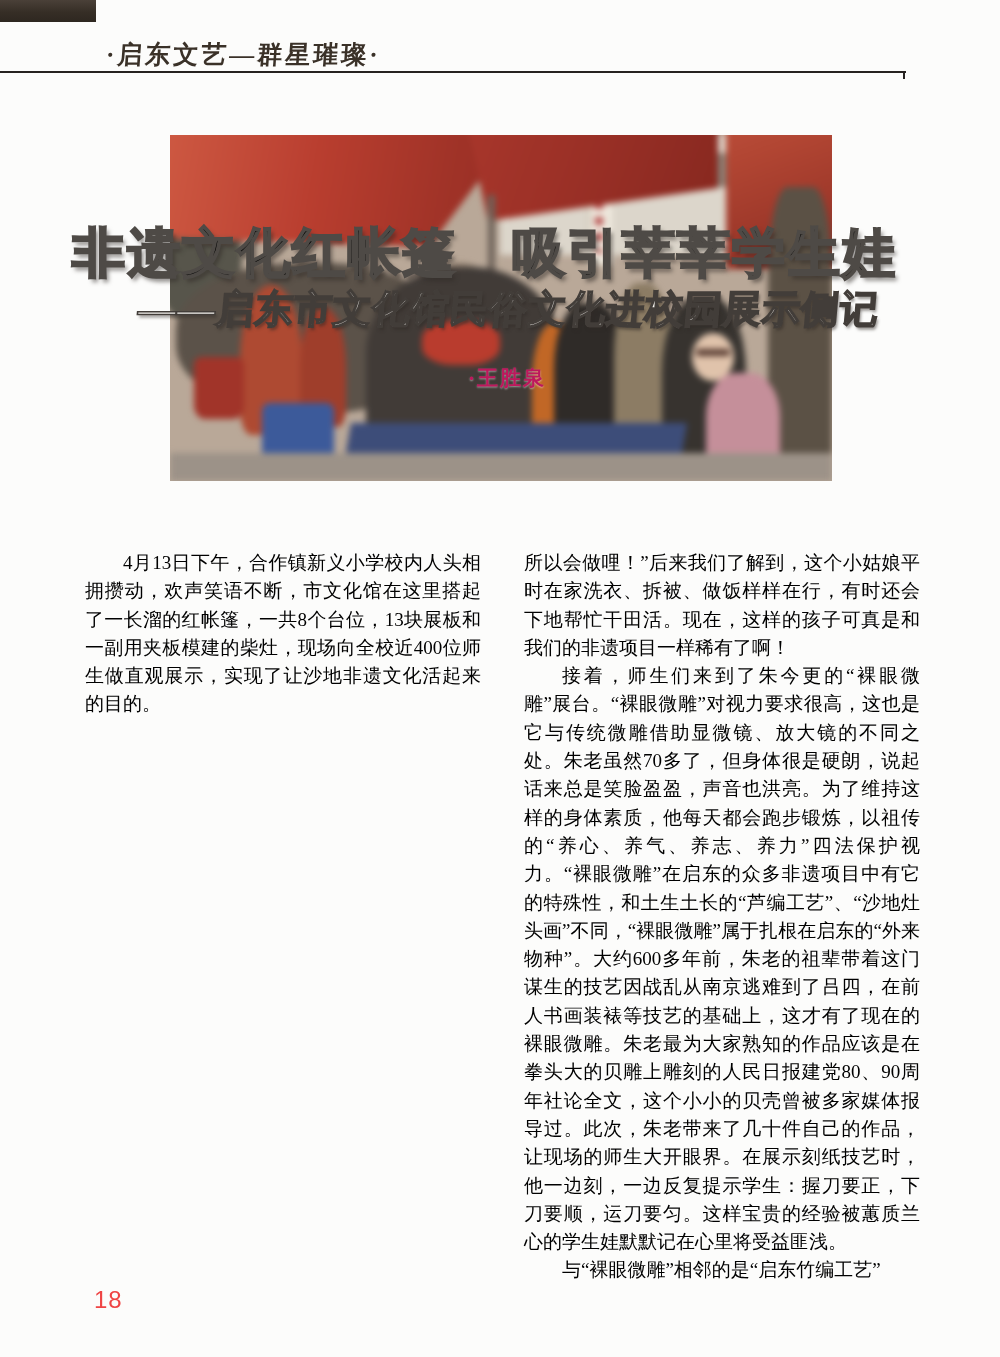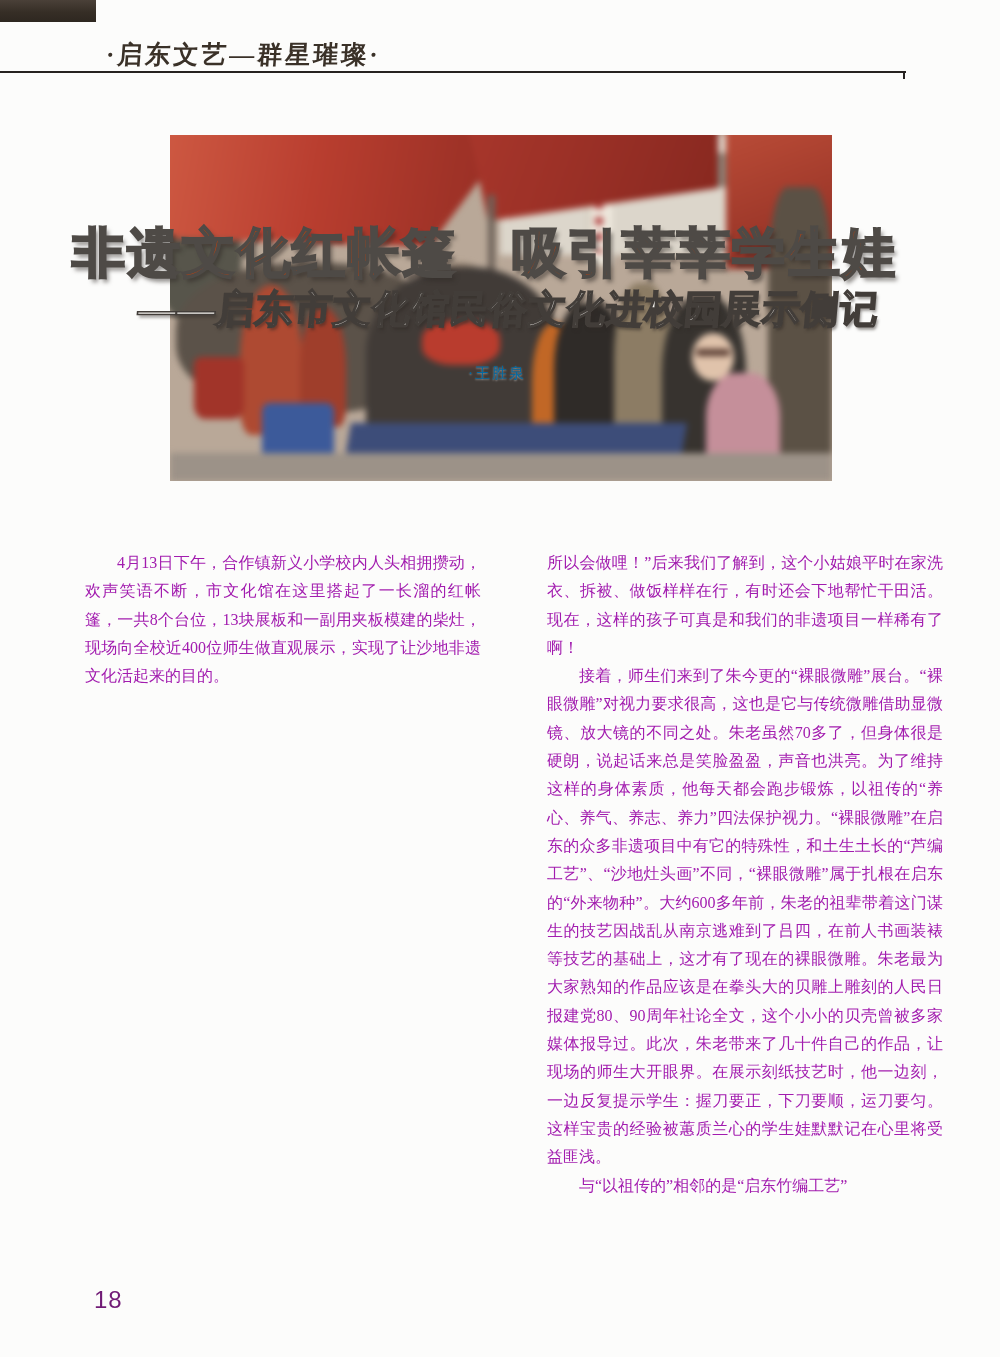--- a/index.html
+++ b/index.html
@@ -74,7 +74,7 @@
     position:absolute; left:72px; top:218px; width:810px;
     font-family:"Liberation Sans", sans-serif; font-weight:bold;
     font-size:53px; letter-spacing:2px; white-space:nowrap;
-    color:#c2410c; -webkit-text-stroke:2.2px #4e4a46;
+    color:#000000; -webkit-text-stroke:2.2px #4e4a46;
     text-shadow:3px 4px 4px rgba(48,42,38,.55);
   }
   .sub-title {

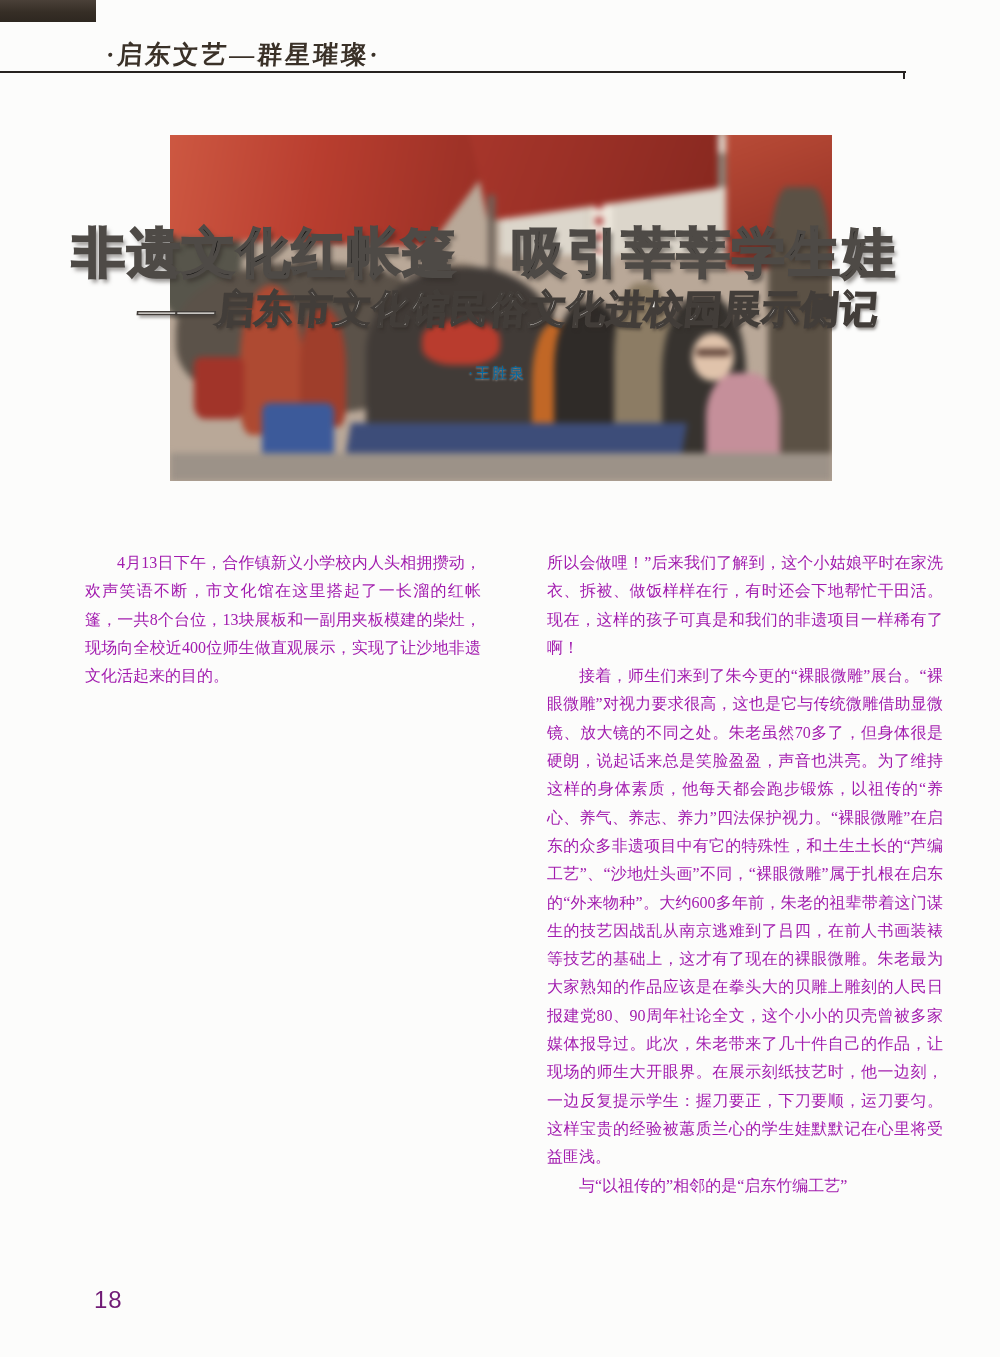--- a/index.html
+++ b/index.html
@@ -87,7 +87,7 @@
   }
   .author {
     position:absolute; left:468px; top:364px;
-    font-size:15px; font-weight:normal; letter-spacing:2px; color:#0369a1;
+    font-size:21px; font-weight:bold; letter-spacing:2px; color:#be185d;
     text-shadow:0 1px 2px rgba(255,255,255,.5);
   }
   

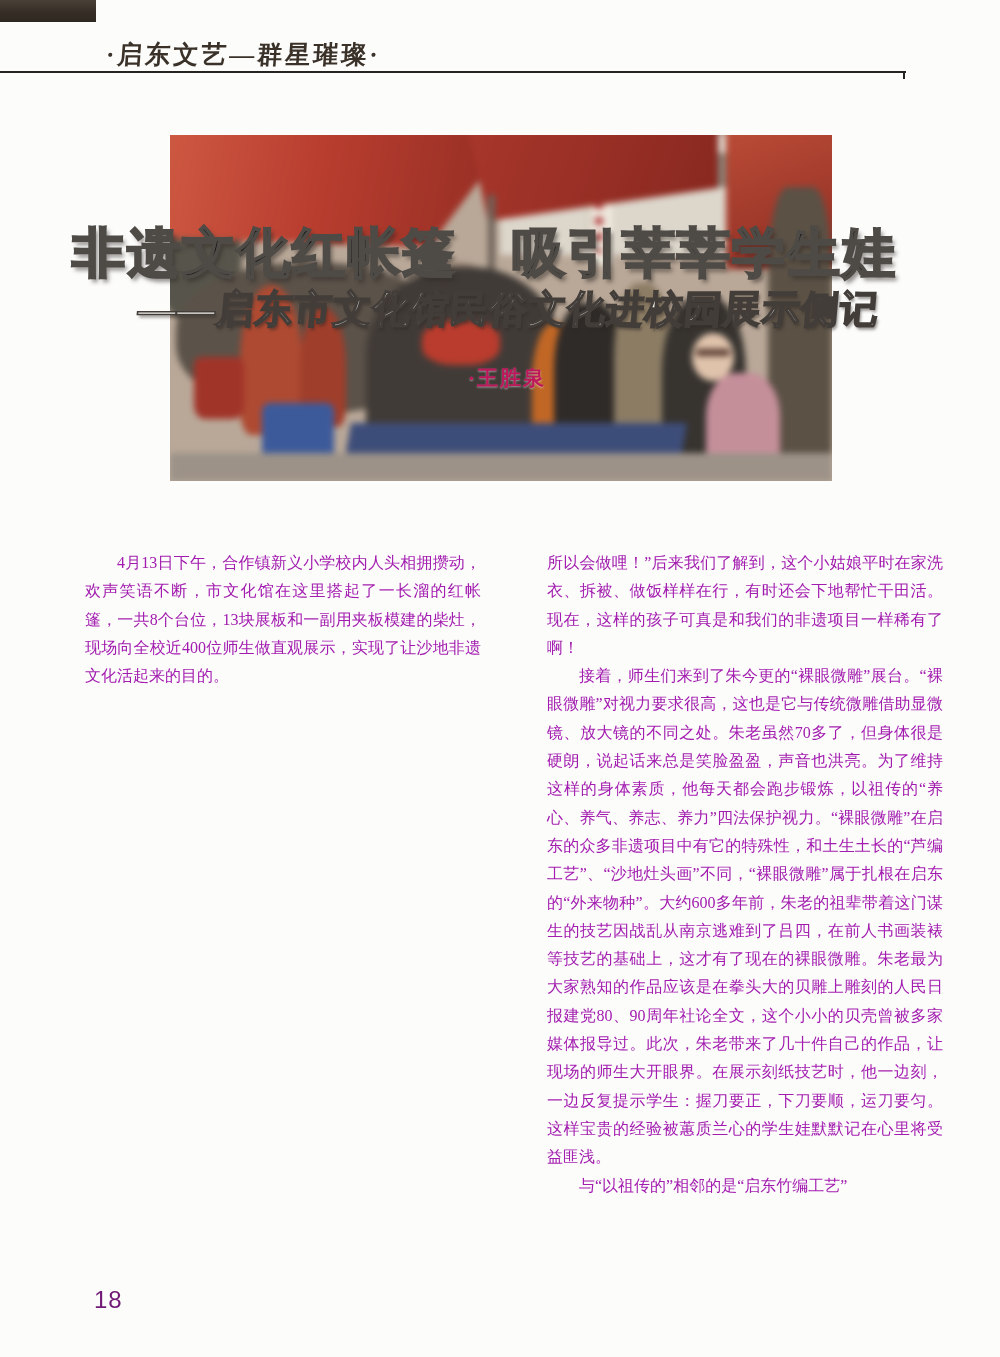--- a/index.html
+++ b/index.html
@@ -95,8 +95,8 @@
   .column-left  { left:85px; }
   .column-right { left:547px; }
   .column p {
-    font-size:16px; line-height:28.3px; text-align:justify;
-    text-justify:inter-ideograph; text-indent:2em; color:#a21caf;
+    font-size:19px; line-height:28.3px; text-align:justify;
+    text-justify:inter-ideograph; text-indent:2em; color:#000000;
   }
   .column p.no-indent { text-indent:0; }
   

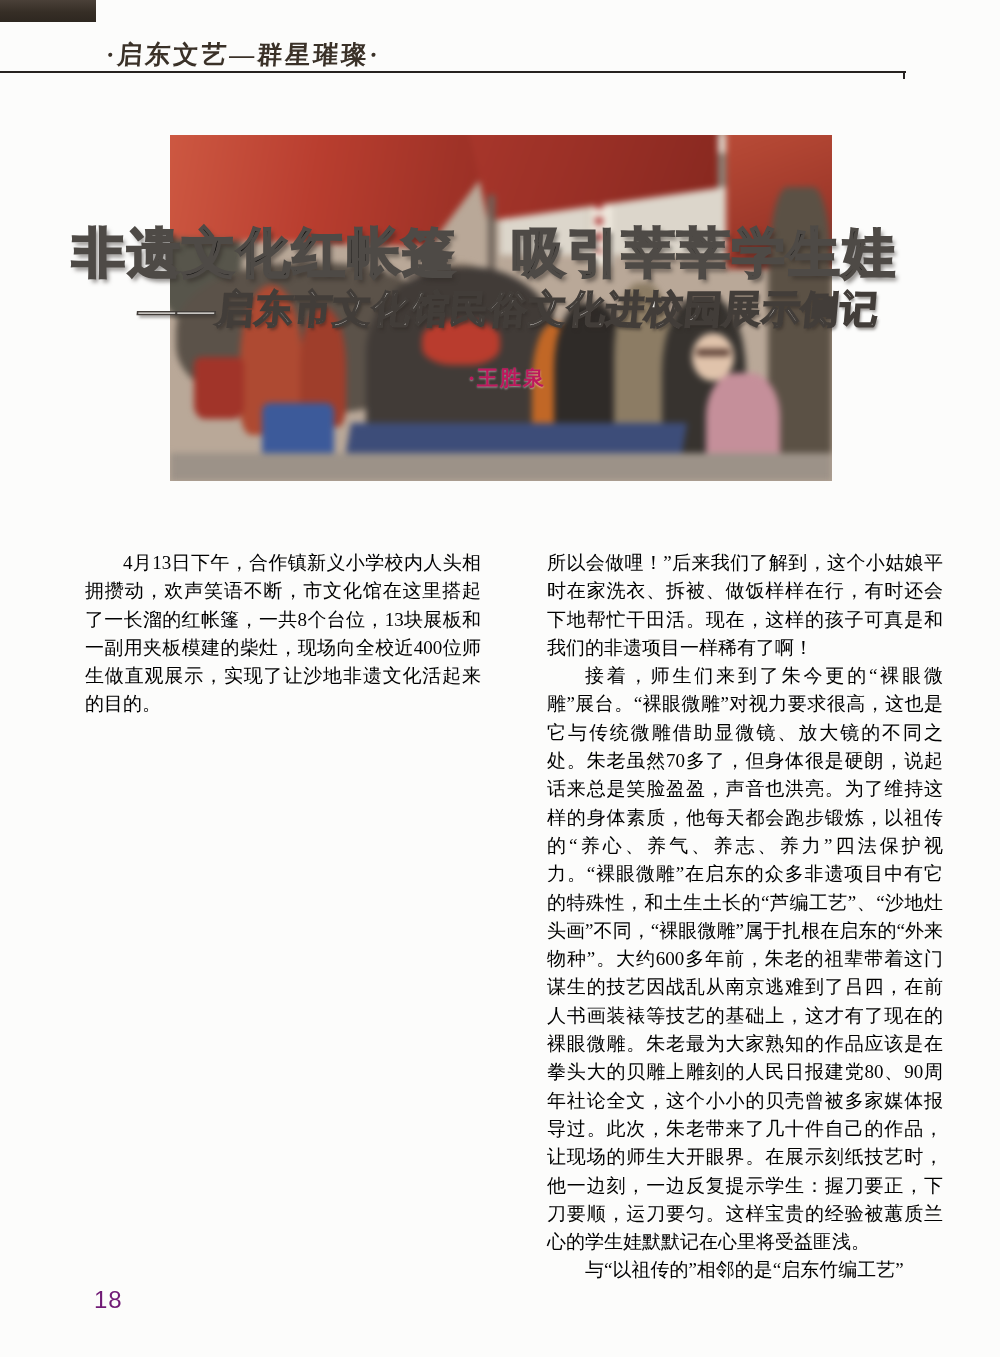--- a/index.html
+++ b/index.html
@@ -93,7 +93,7 @@
   
   .column { position:absolute; top:549px; width:396px; }
   .column-left  { left:85px; }
-  .column-right { left:547px; }
+  .column-right { left:524px; }
   .column p {
     font-size:19px; line-height:28.3px; text-align:justify;
     text-justify:inter-ideograph; text-indent:2em; color:#000000;

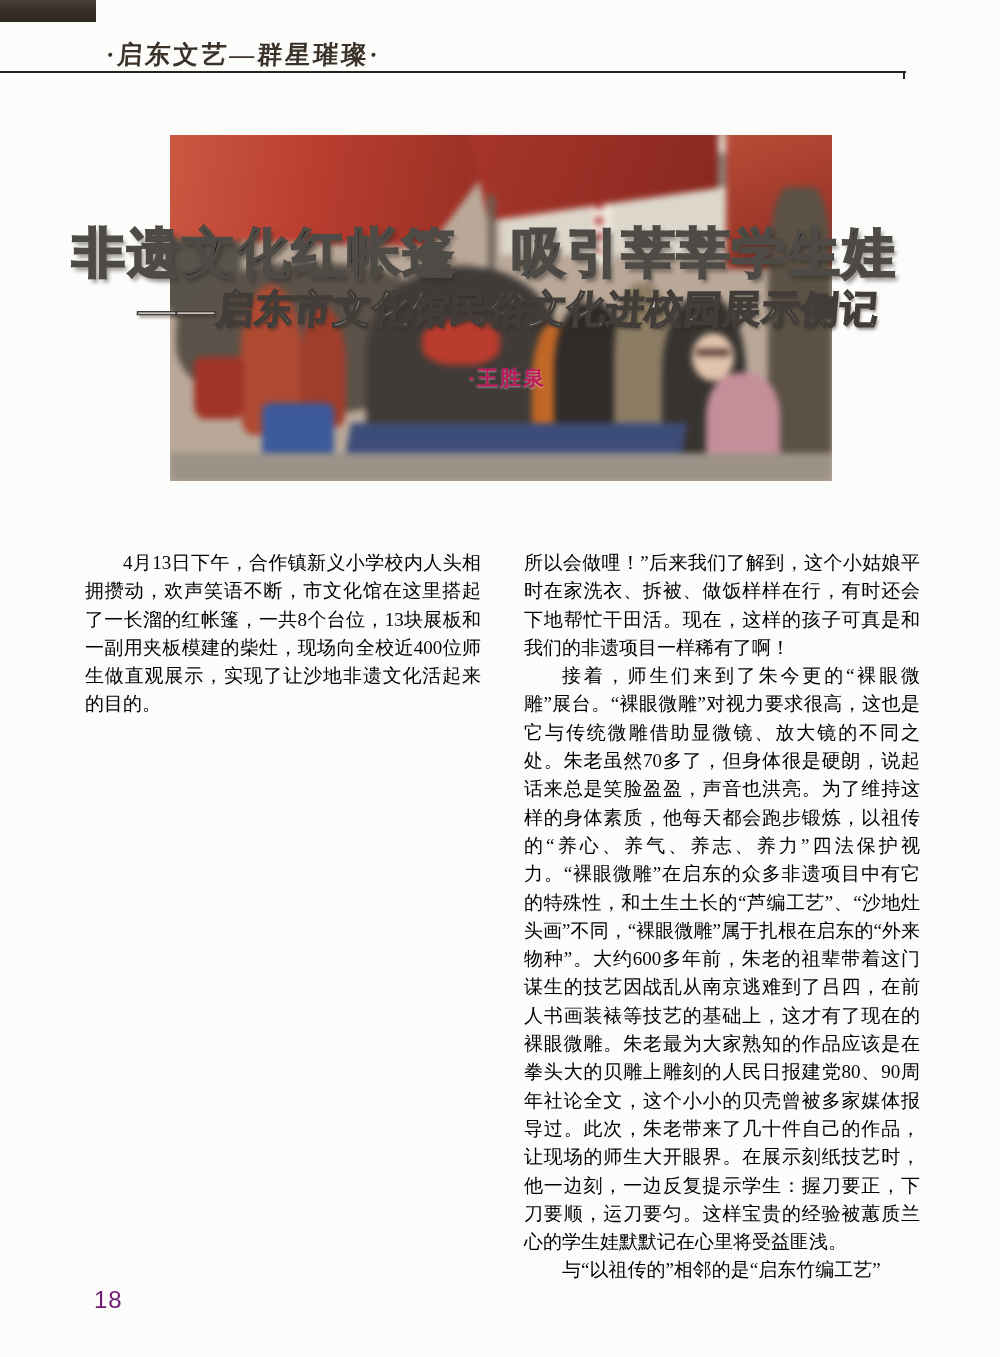--- a/index.html
+++ b/index.html
@@ -159,7 +159,7 @@
   <div class="column column-right">
     <p class="no-indent">所以会做哩！”后来我们了解到，这个小姑娘平时在家洗衣、拆被、做饭样样在行，有时还会下地帮忙干田活。现在，这样的孩子可真是和我们的非遗项目一样稀有了啊！</p>
     <p>接着，师生们来到了朱今更的“裸眼微雕”展台。“裸眼微雕”对视力要求很高，这也是它与传统微雕借助显微镜、放大镜的不同之处。朱老虽然70多了，但身体很是硬朗，说起话来总是笑脸盈盈，声音也洪亮。为了维持这样的身体素质，他每天都会跑步锻炼，以祖传的“养心、养气、养志、养力”四法保护视力。“裸眼微雕”在启东的众多非遗项目中有它的特殊性，和土生土长的“芦编工艺”、“沙地灶头画”不同，“裸眼微雕”属于扎根在启东的“外来物种”。大约600多年前，朱老的祖辈带着这门谋生的技艺因战乱从南京逃难到了吕四，在前人书画装裱等技艺的基础上，这才有了现在的裸眼微雕。朱老最为大家熟知的作品应该是在拳头大的贝雕上雕刻的人民日报建党80、90周年社论全文，这个小小的贝壳曾被多家媒体报导过。此次，朱老带来了几十件自己的作品，让现场的师生大开眼界。在展示刻纸技艺时，他一边刻，一边反复提示学生：握刀要正，下刀要顺，运刀要匀。这样宝贵的经验被蕙质兰心的学生娃默默记在心里将受益匪浅。</p>
-    <p>与“以祖传的”相邻的是“启东竹编工艺”</p>
+    <p>与“裸眼微雕”相邻的是“启东竹编工艺”</p>
   </div>
 
   <div class="page-number">18</div>

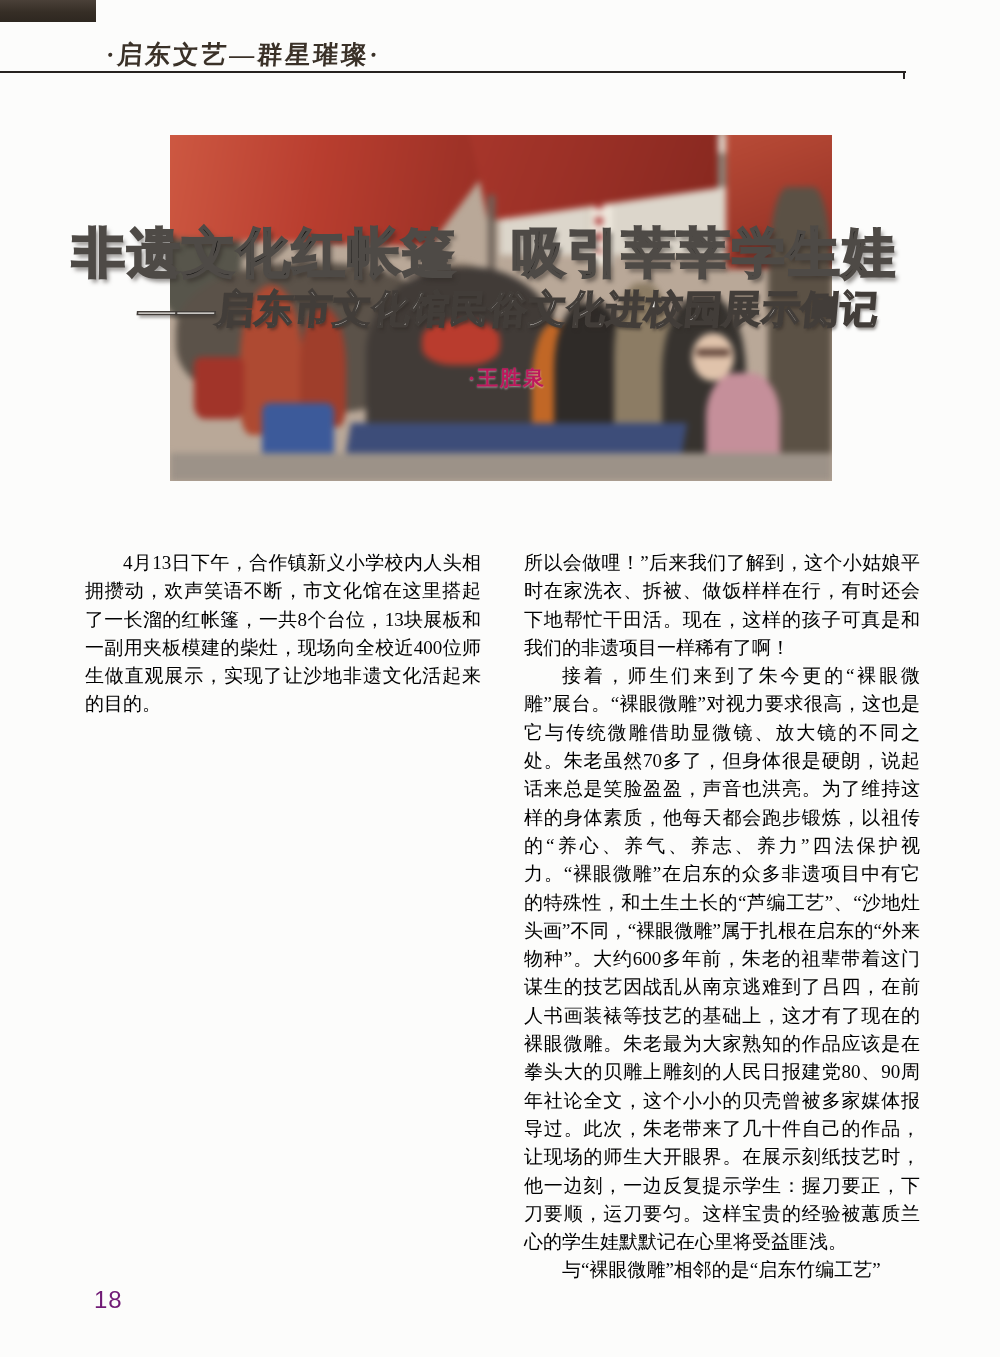--- a/index.html
+++ b/index.html
@@ -103,7 +103,7 @@
   .page-number {
     position:absolute; left:94px; top:1286px;
     font-family:"Liberation Sans", sans-serif;
-    font-size:24px; color:#701a75; letter-spacing:1px;
+    font-size:24px; color:#ef4444; letter-spacing:1px;
   }
 </style>
 </head>

